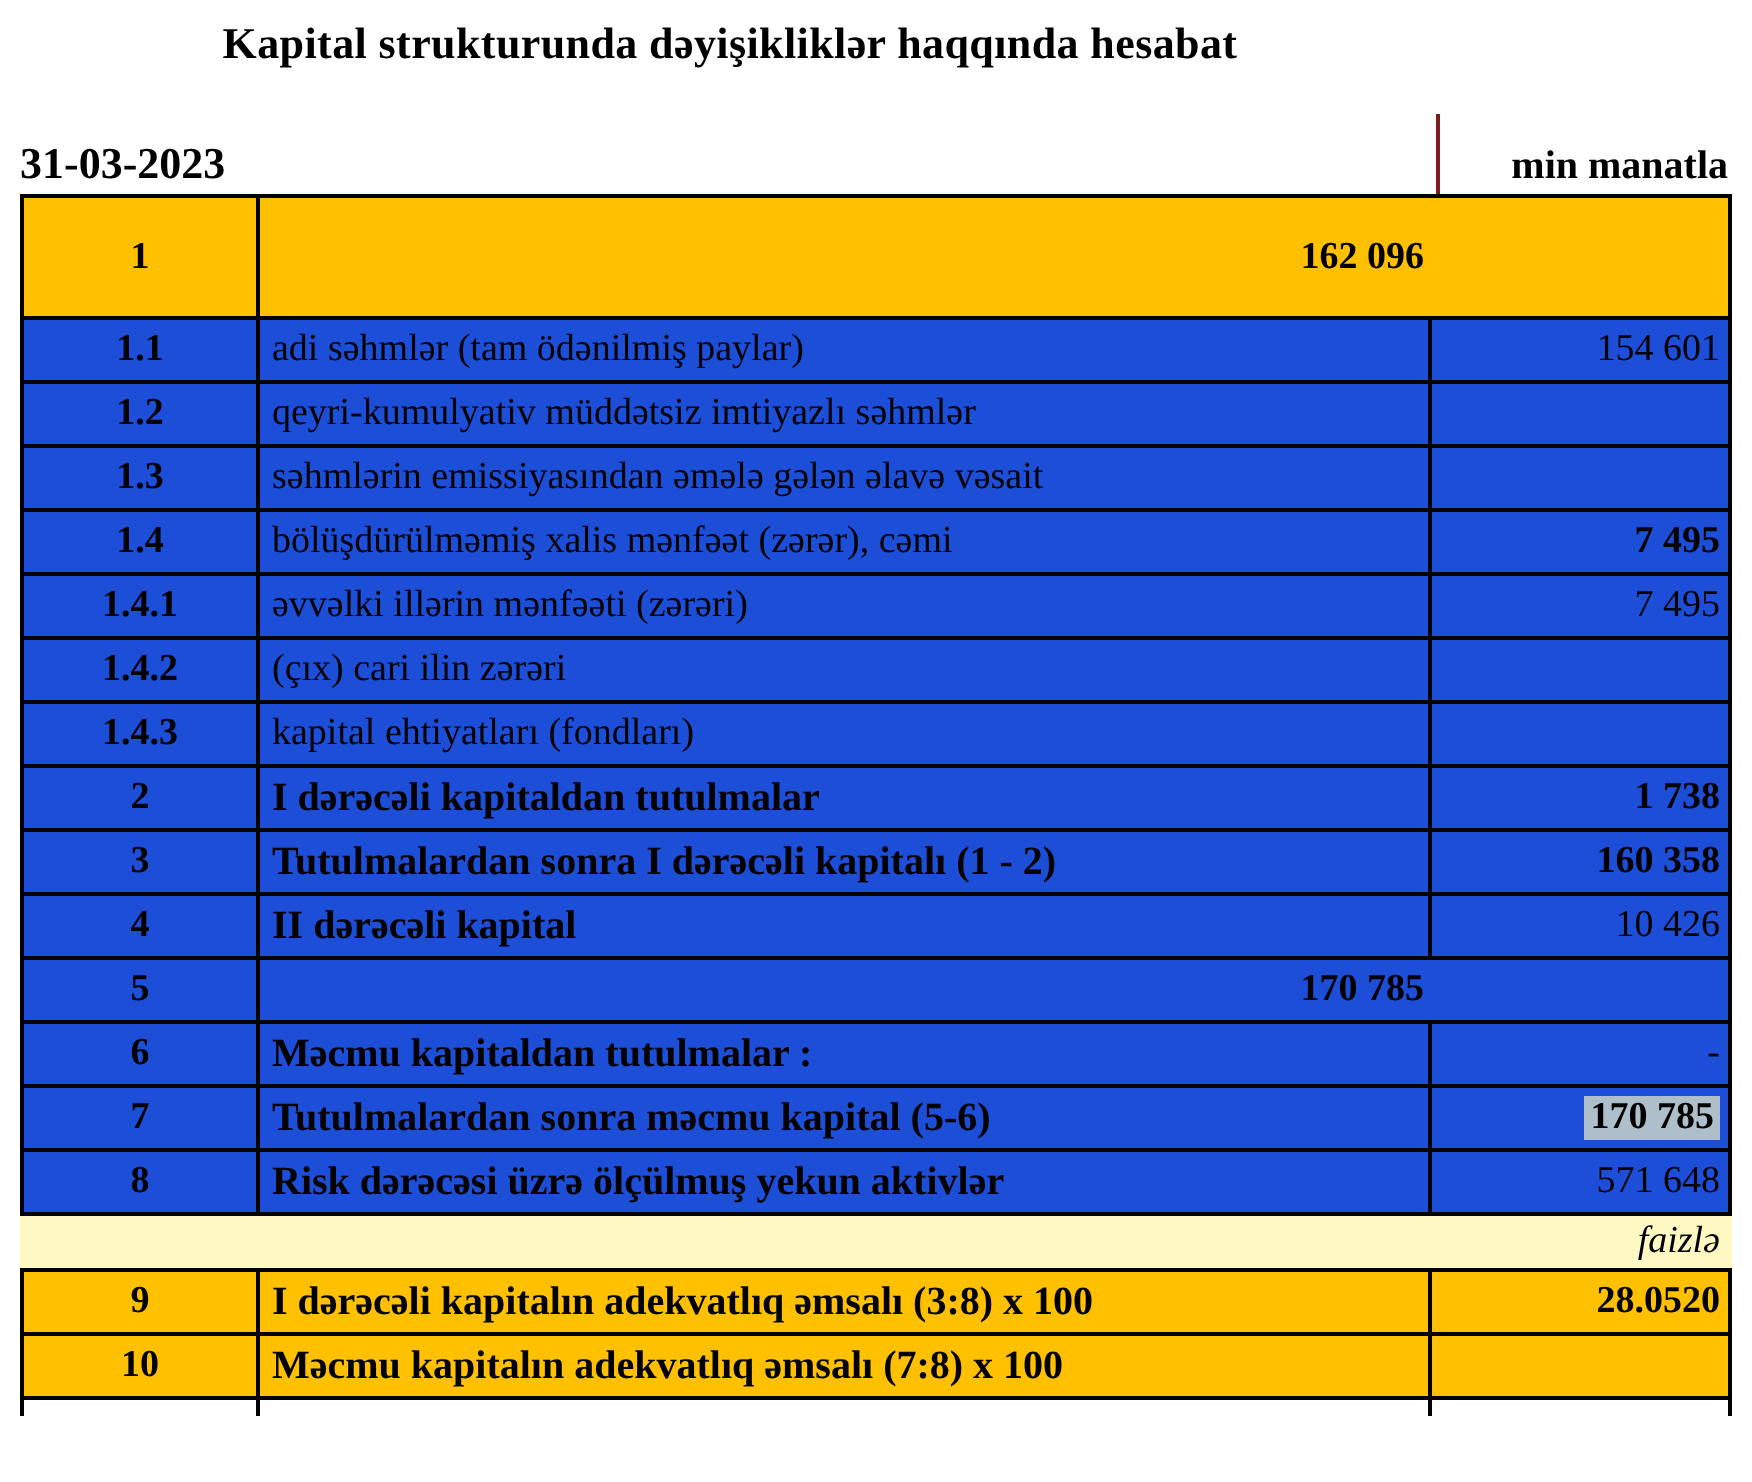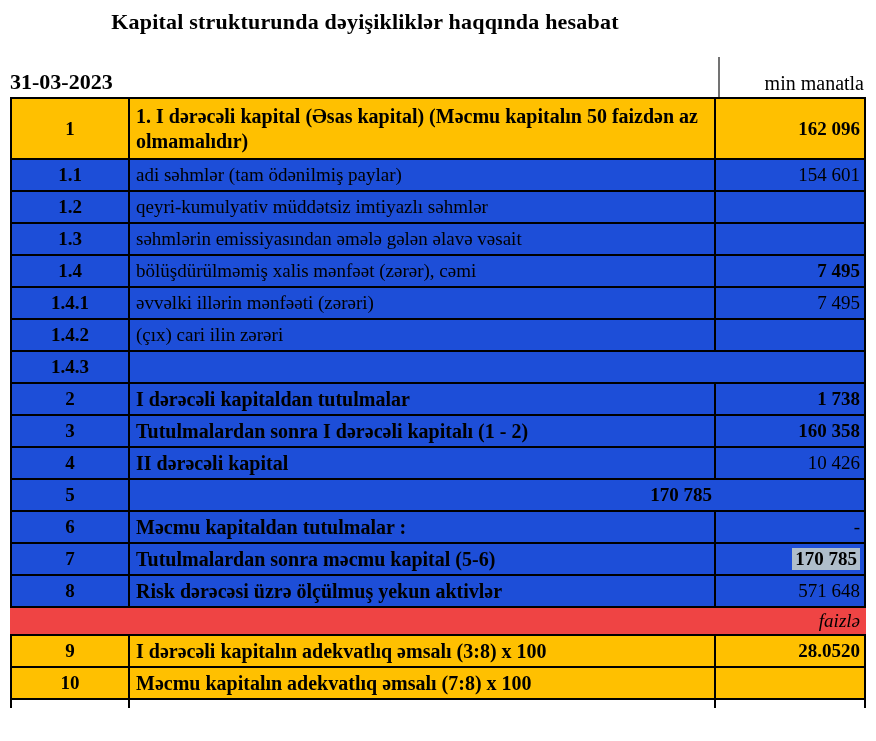--- a/index.html
+++ b/index.html
@@ -33,8 +33,8 @@
     padding-bottom: 2px;
   }
   .header-unit {
-    border-left: 2px solid #737373;
-    font-size: 20px; font-weight: normal;
+    border-left: 2px solid #7f1d1d;
+    font-size: 20px; font-weight: bold;
     display: flex; align-items: flex-end; justify-content: flex-end;
     padding: 0 2px 2px 0;
   }

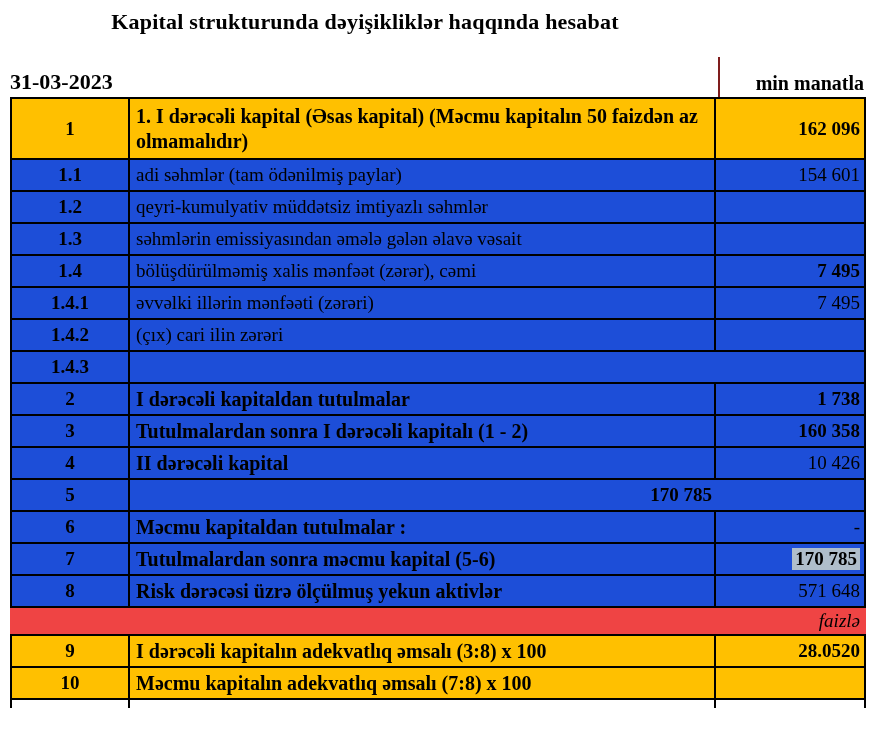--- a/index.html
+++ b/index.html
@@ -118,7 +118,6 @@
 
   <div class="t-row bg-orange first">
     <div class="c-num">1</div>
-    <div class="c-label bold">1. I dərəcəli kapital (Əsas kapital) (Məcmu kapitalın 50 faizdən  az olmamalıdır)</div>
     <div class="c-value bold">162 096</div>
   </div>
 

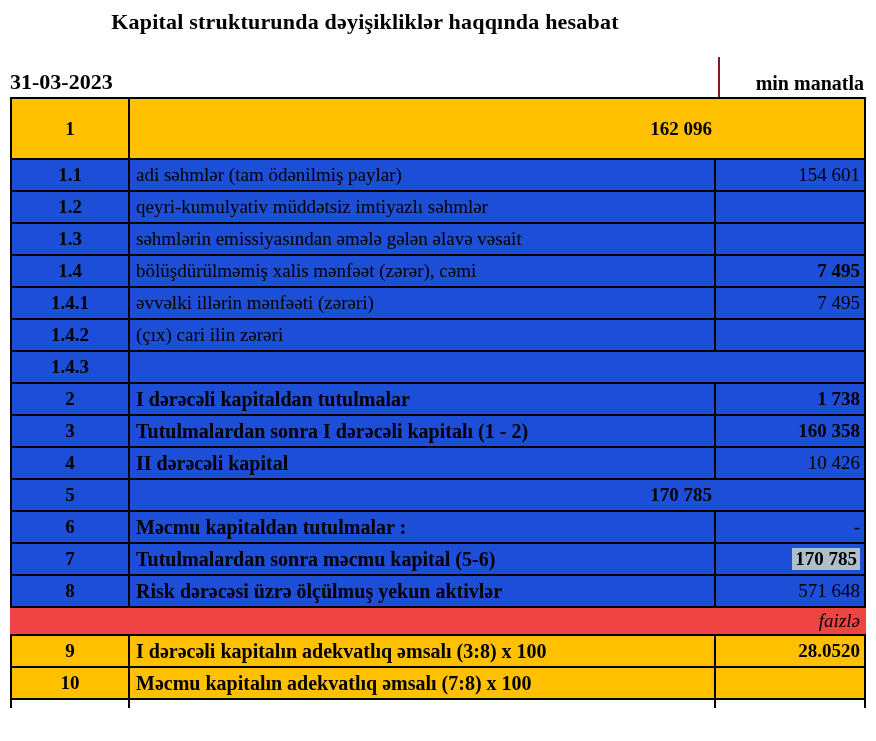--- a/index.html
+++ b/index.html
@@ -159,6 +159,7 @@
 
   <div class="t-row bg-pink">
     <div class="c-num">1.4.3</div>
+    <div class="c-label">kapital ehtiyatları (fondları)</div>
     <div class="c-value"></div>
   </div>
 

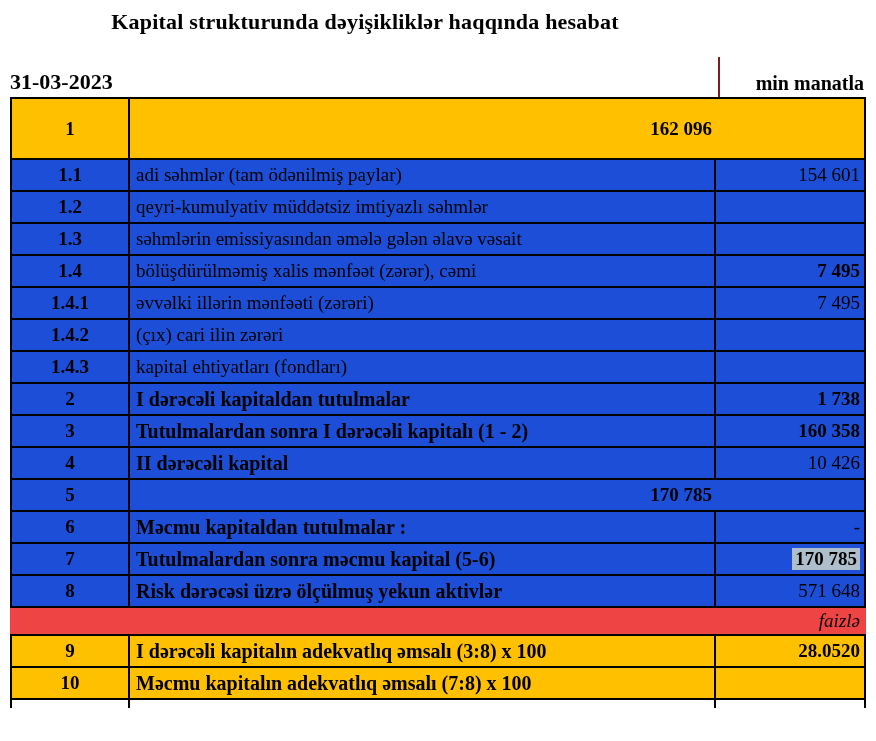--- a/index.html
+++ b/index.html
@@ -83,7 +83,7 @@
     grid-template-columns: 1fr 148px;
     border-bottom: 2px solid #000;
     min-height: 28px;
-    background: #ef4444;
+    background: #fef9c3;
   }
   .percent-cell {
     grid-column: 2;

